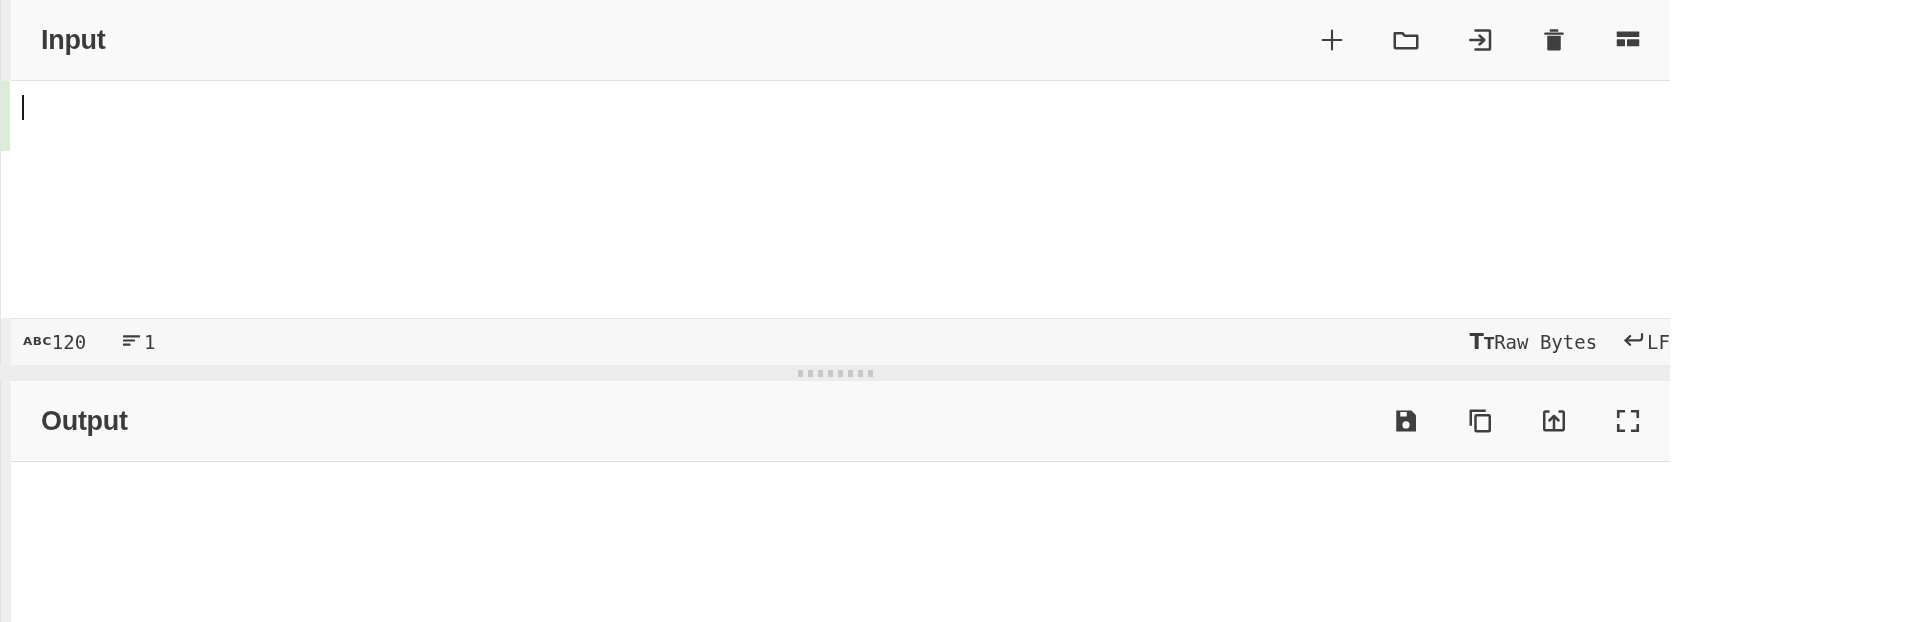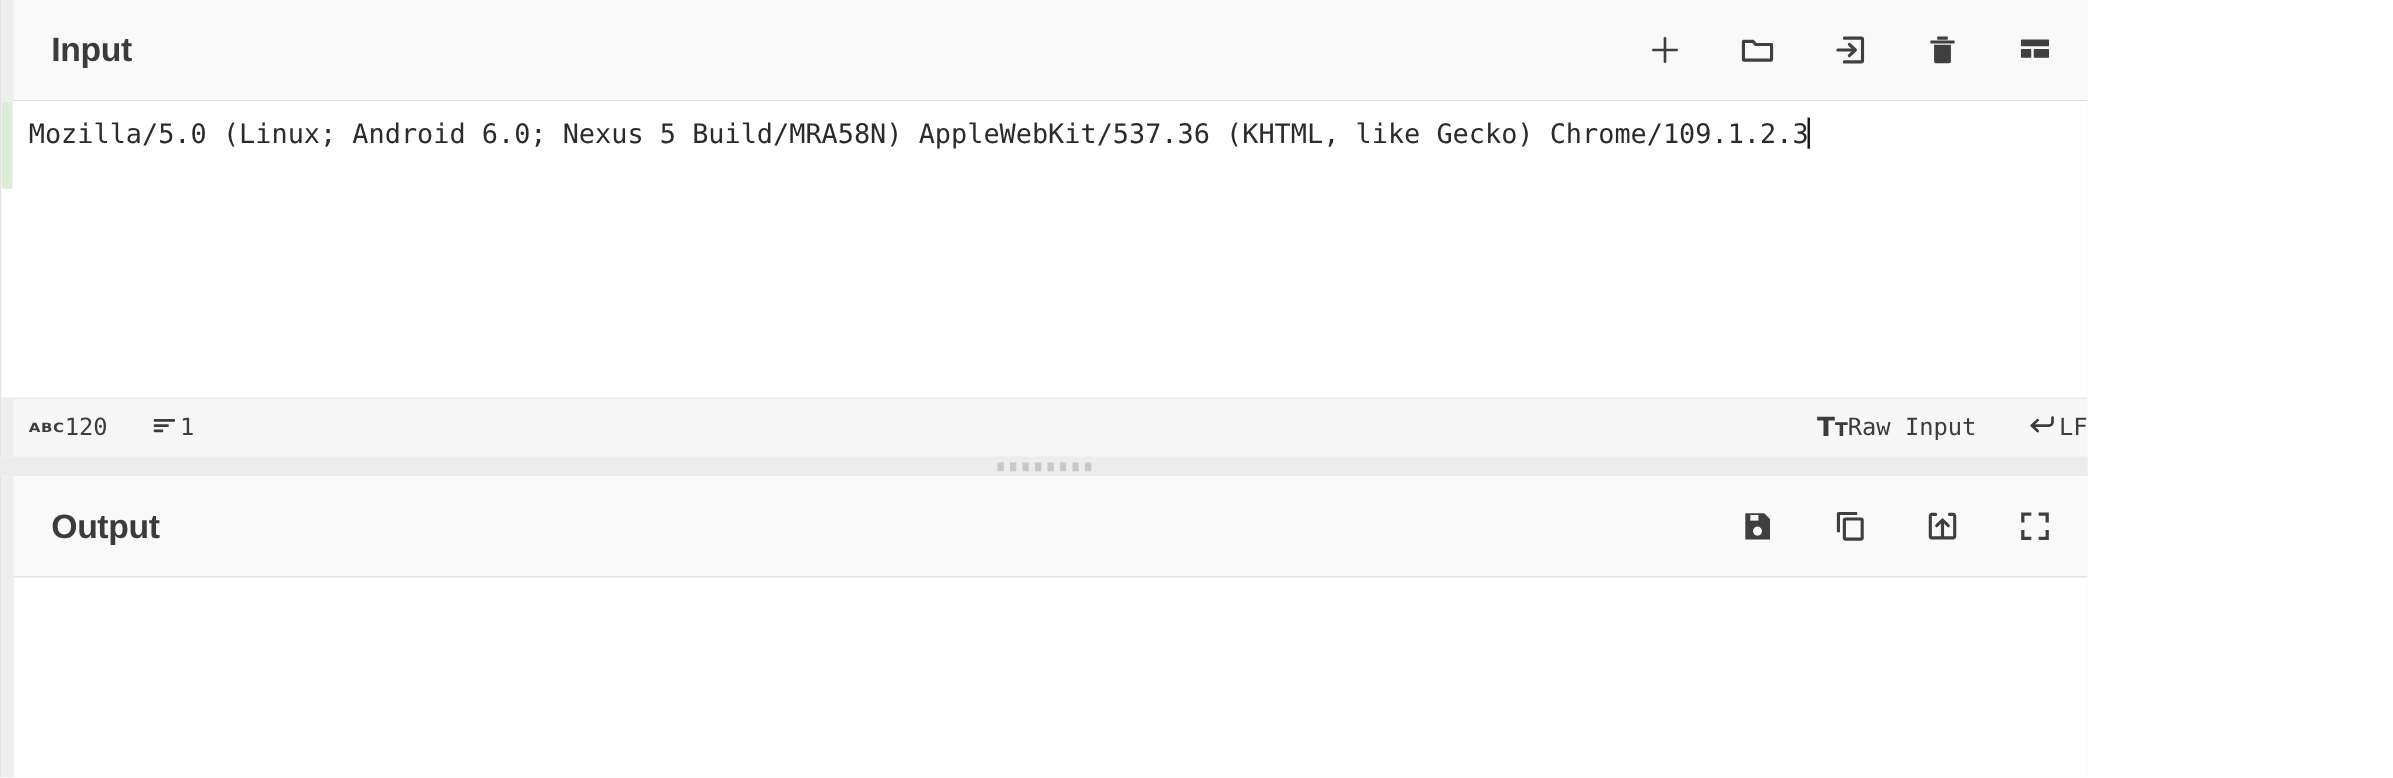--- a/index.html
+++ b/index.html
@@ -270,7 +270,7 @@
 
     <div class="editor-body">
       <div class="active-line-marker"></div>
-      <div class="editor-text"><span>Mozilla/5.0 (Linux; Android 6.0; Nexus 5 Build/MRA58N) AppleWebKit/537.36 (KHTML, like Gecko) Chrome/109.1.2.3</span><span class="caret"></span></div>
+      <div class="editor-text"><span class="caret"></span></div>
     </div>
 
     <div class="status-bar">

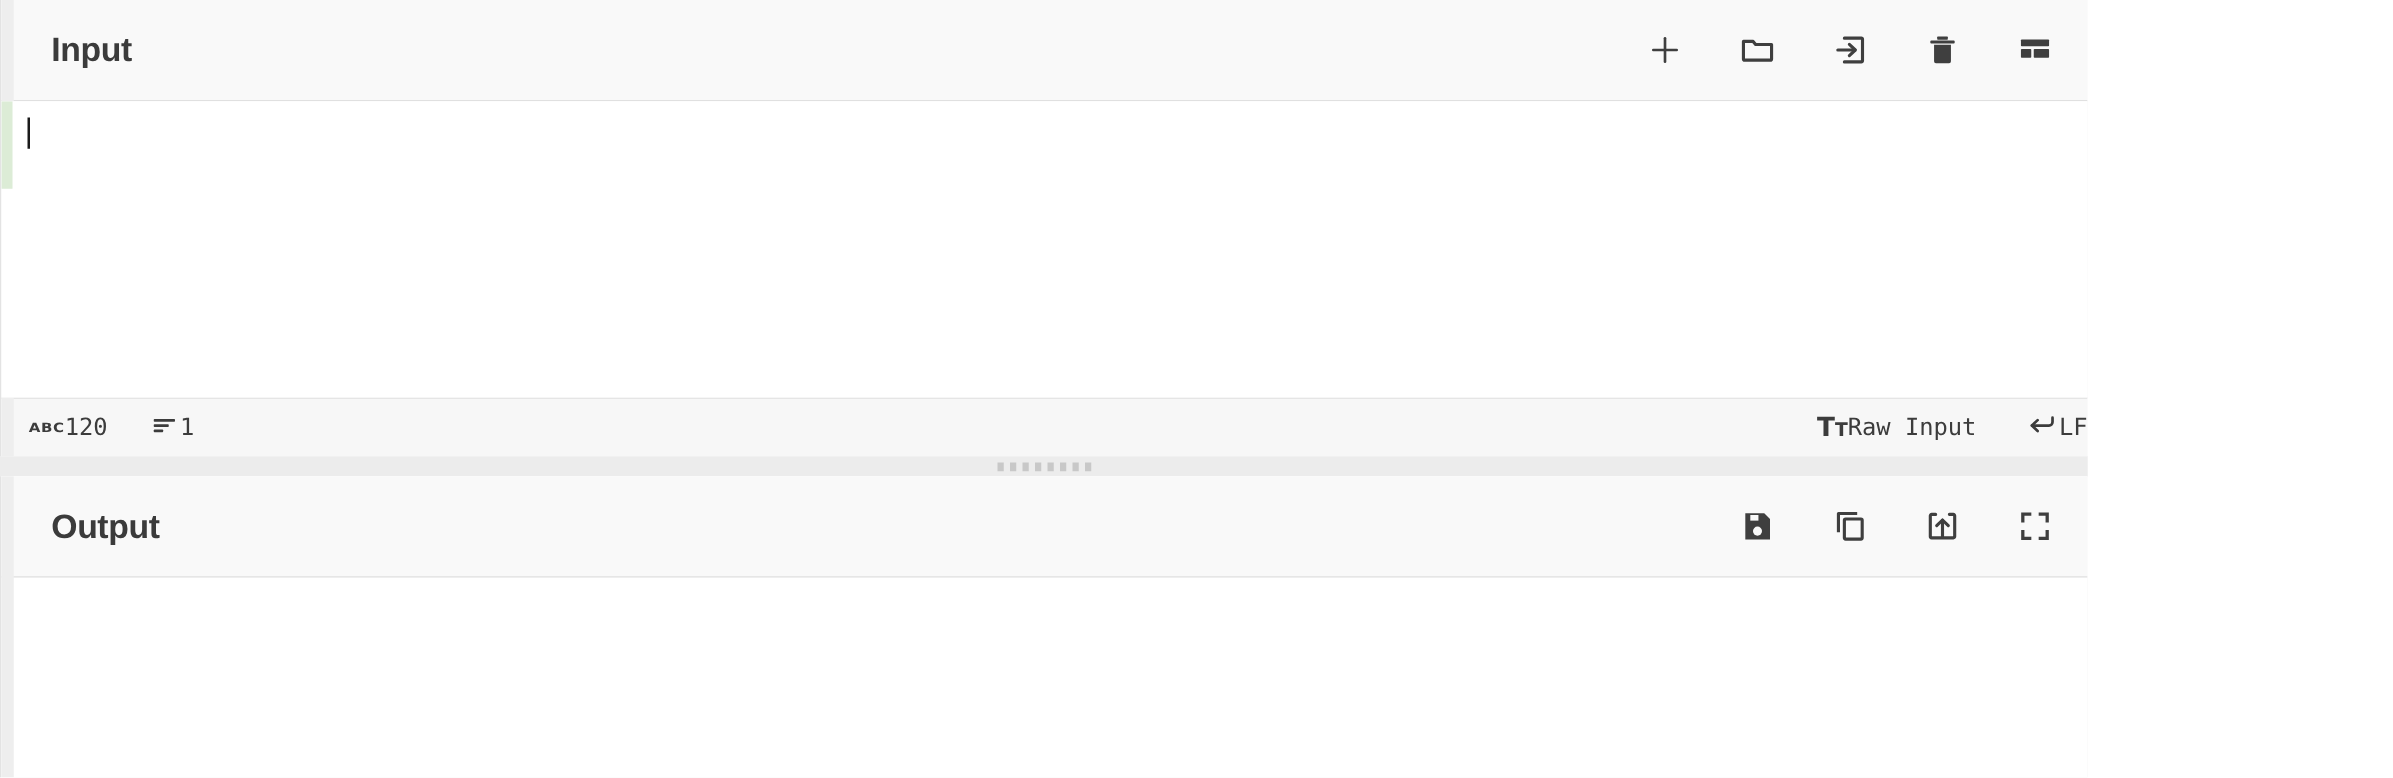--- a/index.html
+++ b/index.html
@@ -155,7 +155,7 @@
     margin-right: 34px;
     cursor: pointer;
   }
-  .status-group.right-group { margin-right: 0; margin-left: 40px; }
+  .status-group.right-group { margin-right: 0; margin-left: 24px; }
 
   .status-right {
     margin-left: auto;

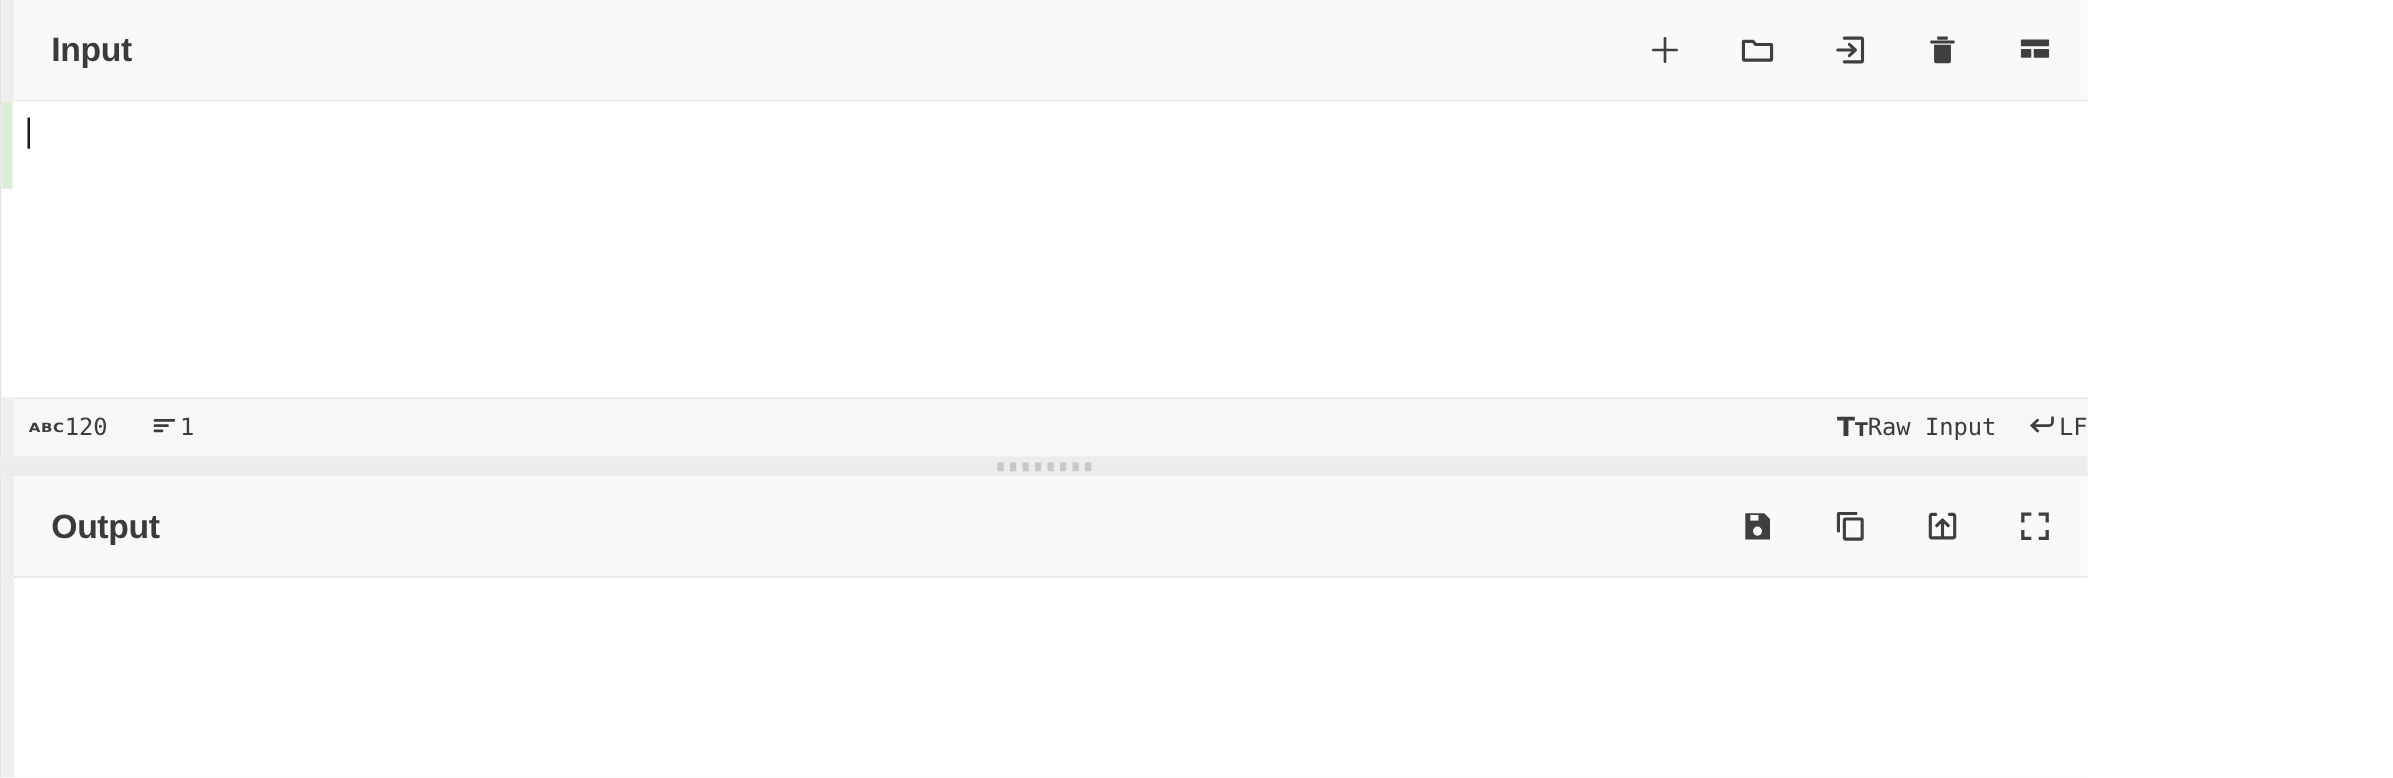--- a/index.html
+++ b/index.html
@@ -295,7 +295,7 @@
 
         <div class="status-group right-group" title="Input character encoding">
           <span class="tt-glyph">T<small>T</small></span>
-          <span class="status-value">Raw Input</span>
+          <span class="status-value">Raw Bytes</span>
         </div>
 
         <div class="status-group right-group" title="Line ending">

